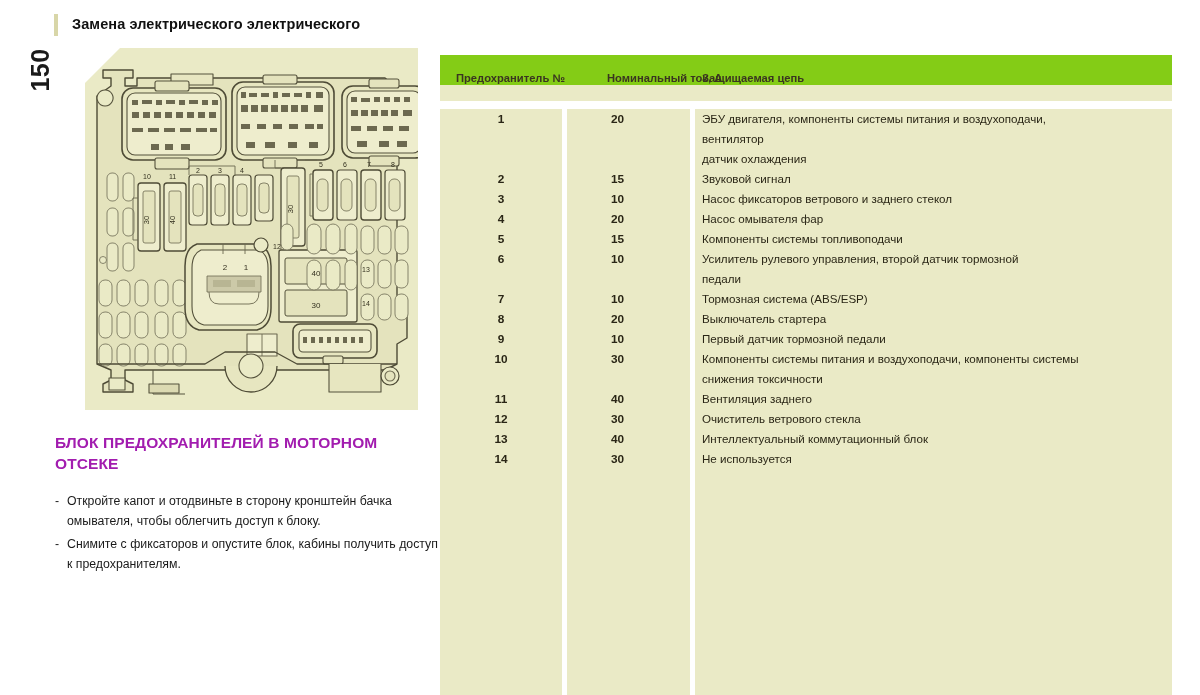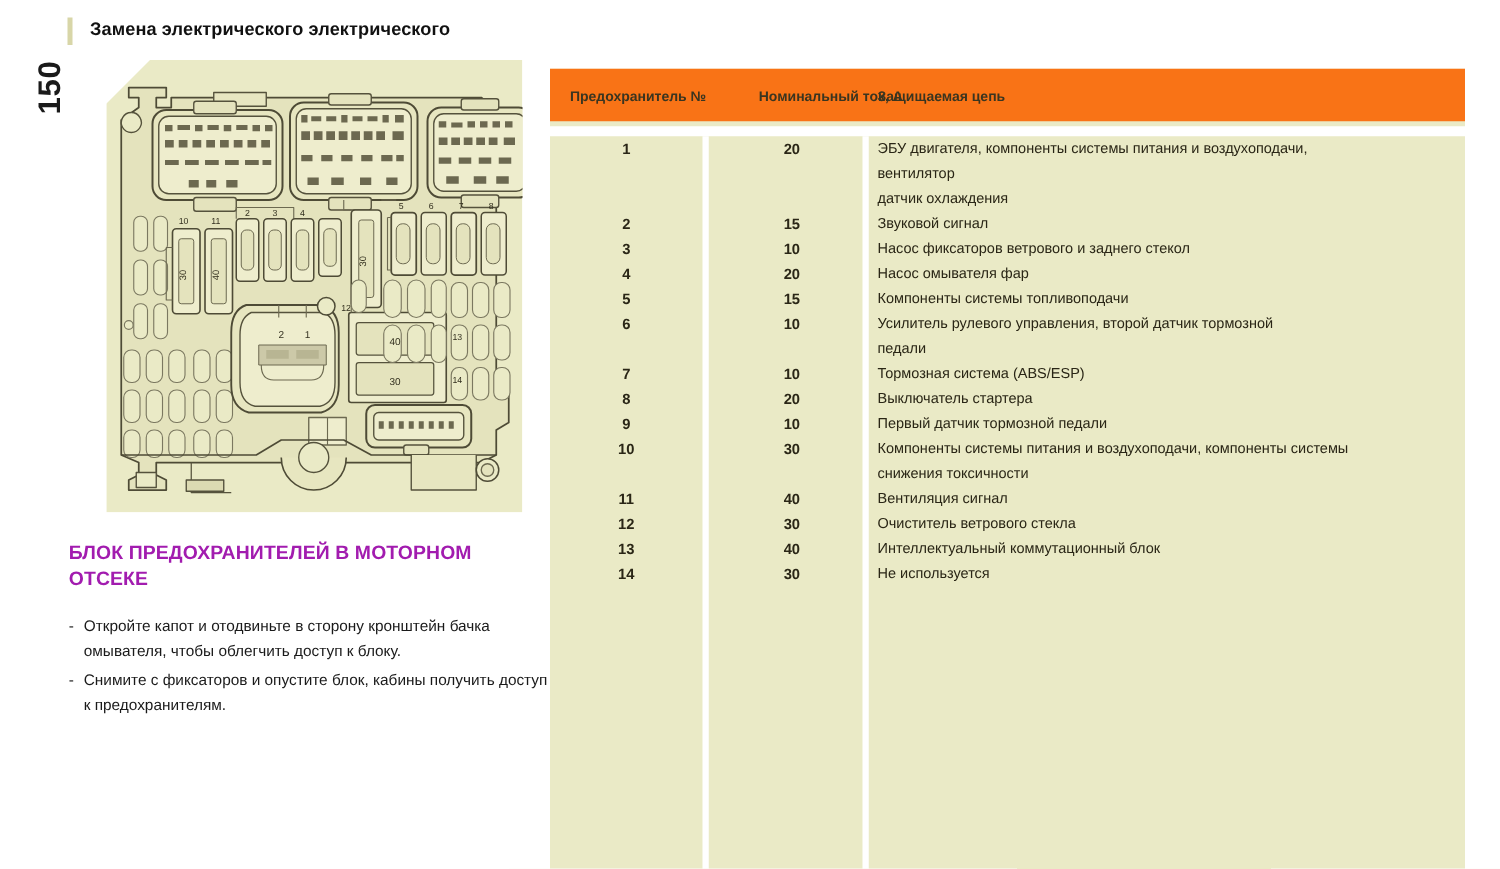--- a/index.html
+++ b/index.html
@@ -123,8 +123,8 @@
     left: 0;
     top: 0;
     width: 100%;
-    height: 42px;
-    background: #f97316;
+    height: 30px;
+    background: #84cc16;
   }
   .th {
     position: absolute;

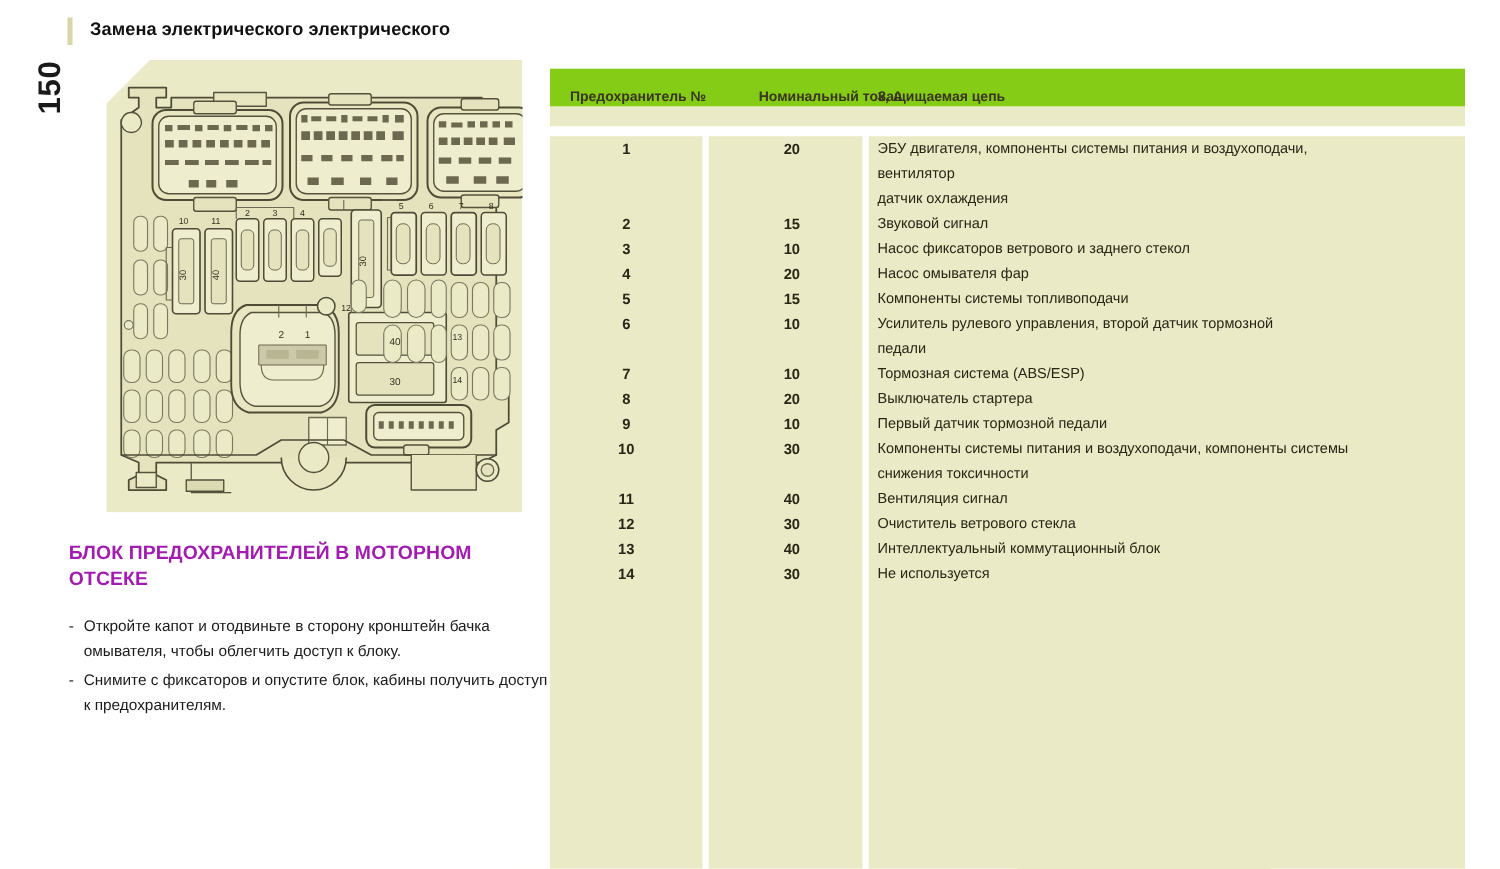--- a/index.html
+++ b/index.html
@@ -181,7 +181,7 @@
   }
   .td-amp {
     position: absolute;
-    left: 142px;
+    left: 126px;
     width: 103px;
     text-align: center;
     font-size: 11.8px;

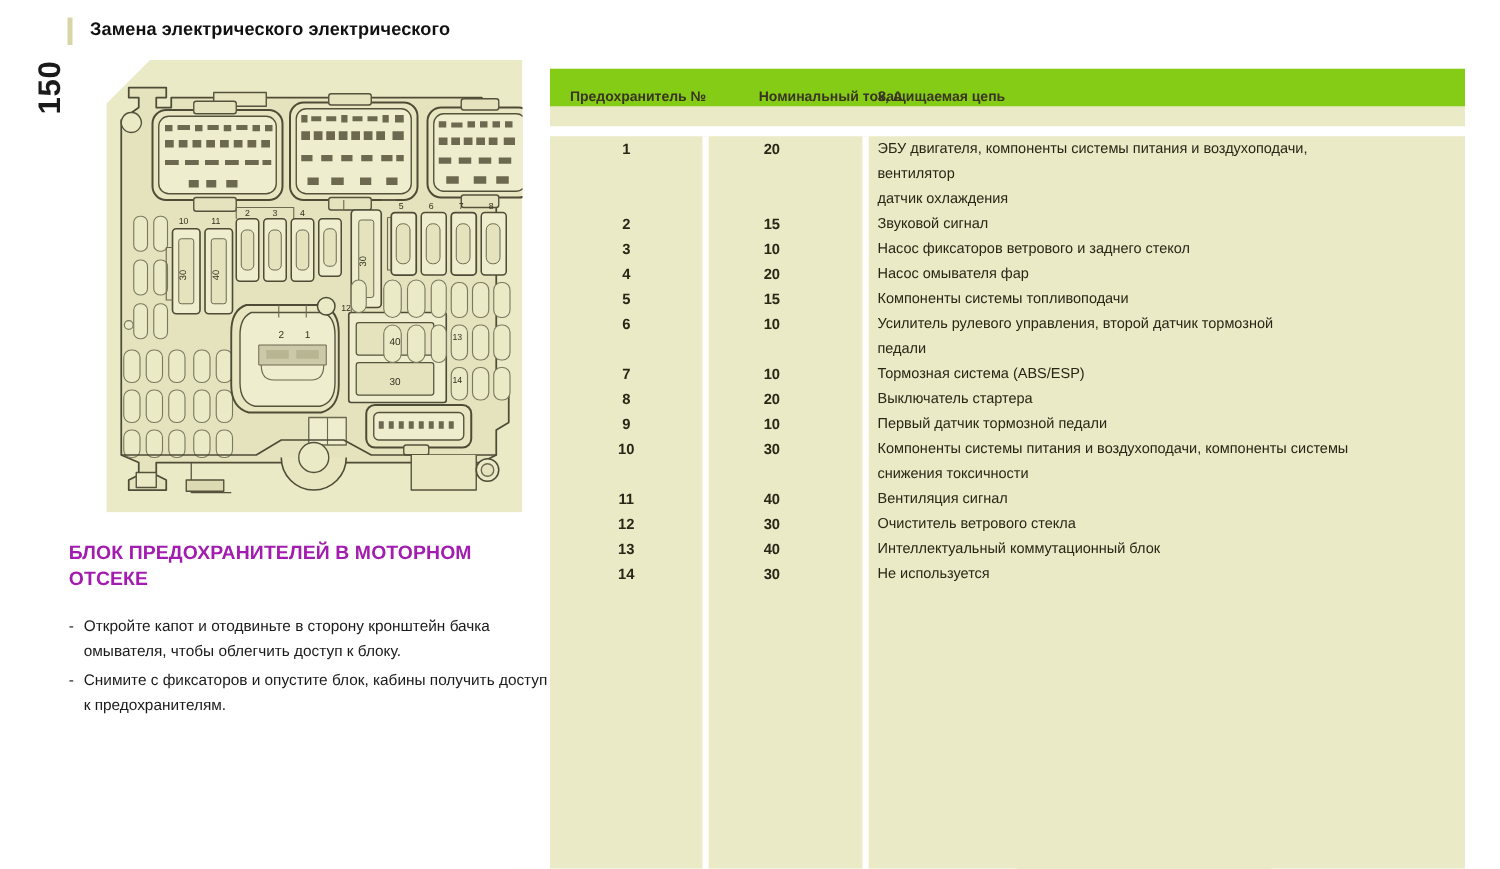--- a/index.html
+++ b/index.html
@@ -570,7 +570,7 @@
         <div class="td-num">11</div>
         <div class="td-amp">40</div>
         <div class="td-circ">
-          <span class="ln">Вентиляция сигнал</span>
+          <span class="ln">Вентиляция заднего</span>
         </div>
       </div>
       <div class="trow">

